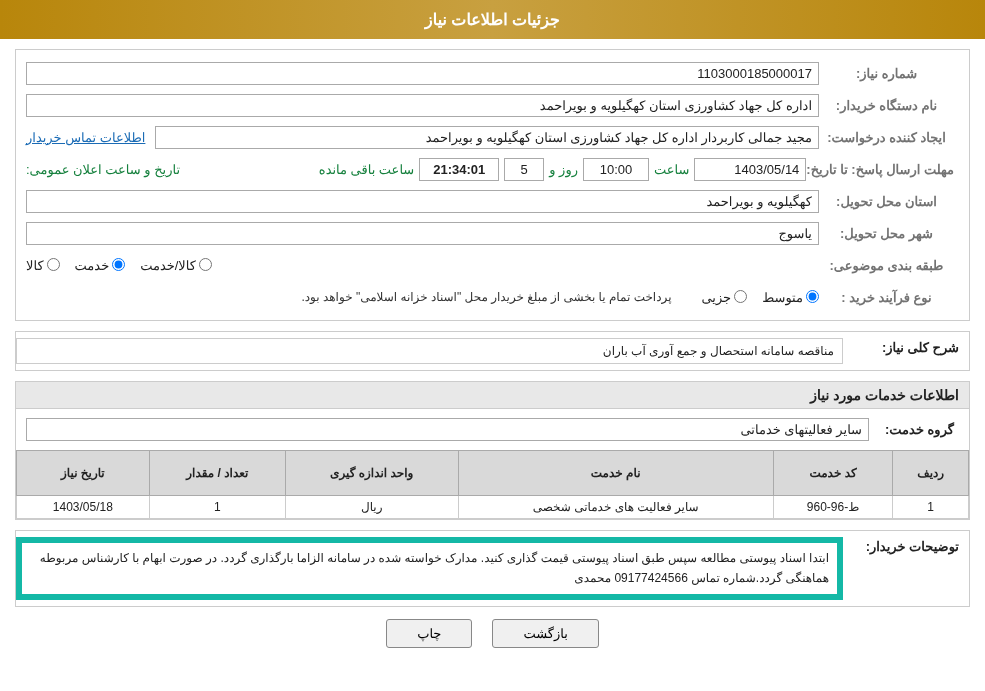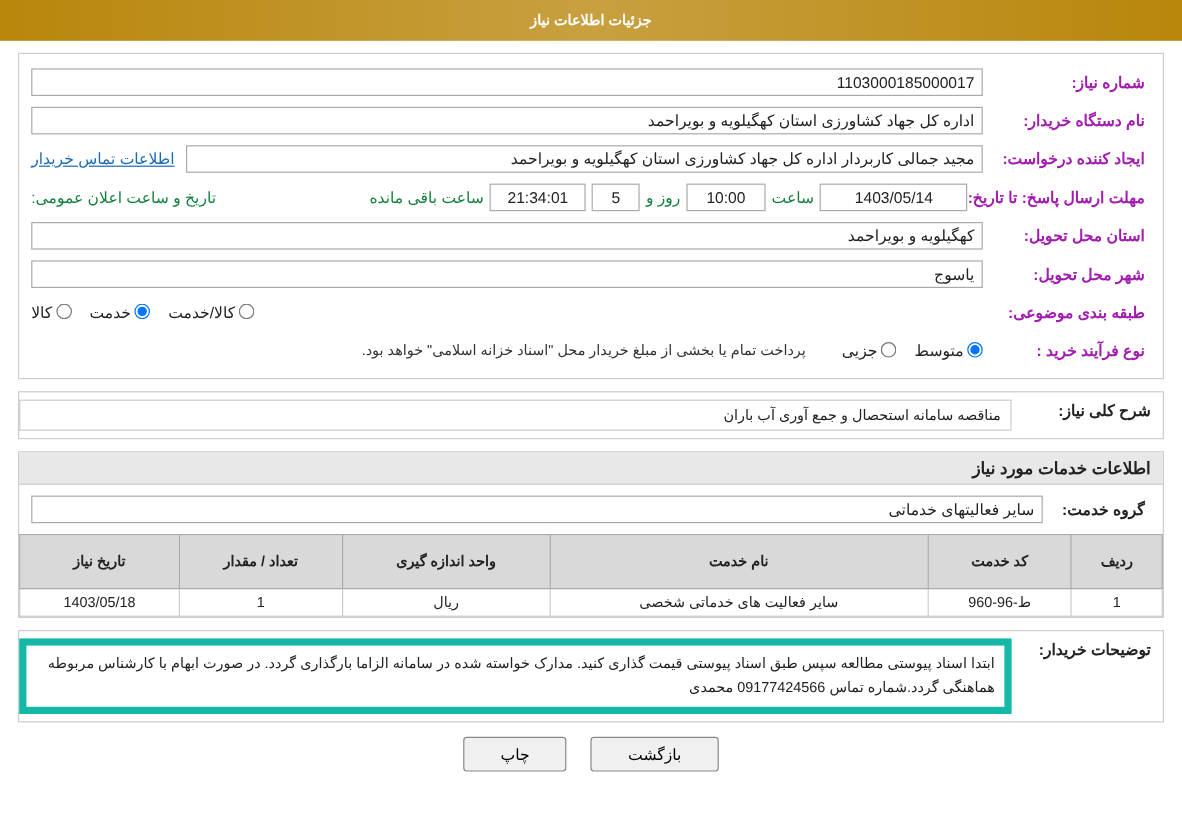--- a/index.html
+++ b/index.html
@@ -21,7 +21,7 @@
       color: #fff;
       text-align: center;
       padding: 10px 20px;
-      font-size: 12px;
+      font-size: 16px;
       font-weight: bold;
     }
     .content-area {

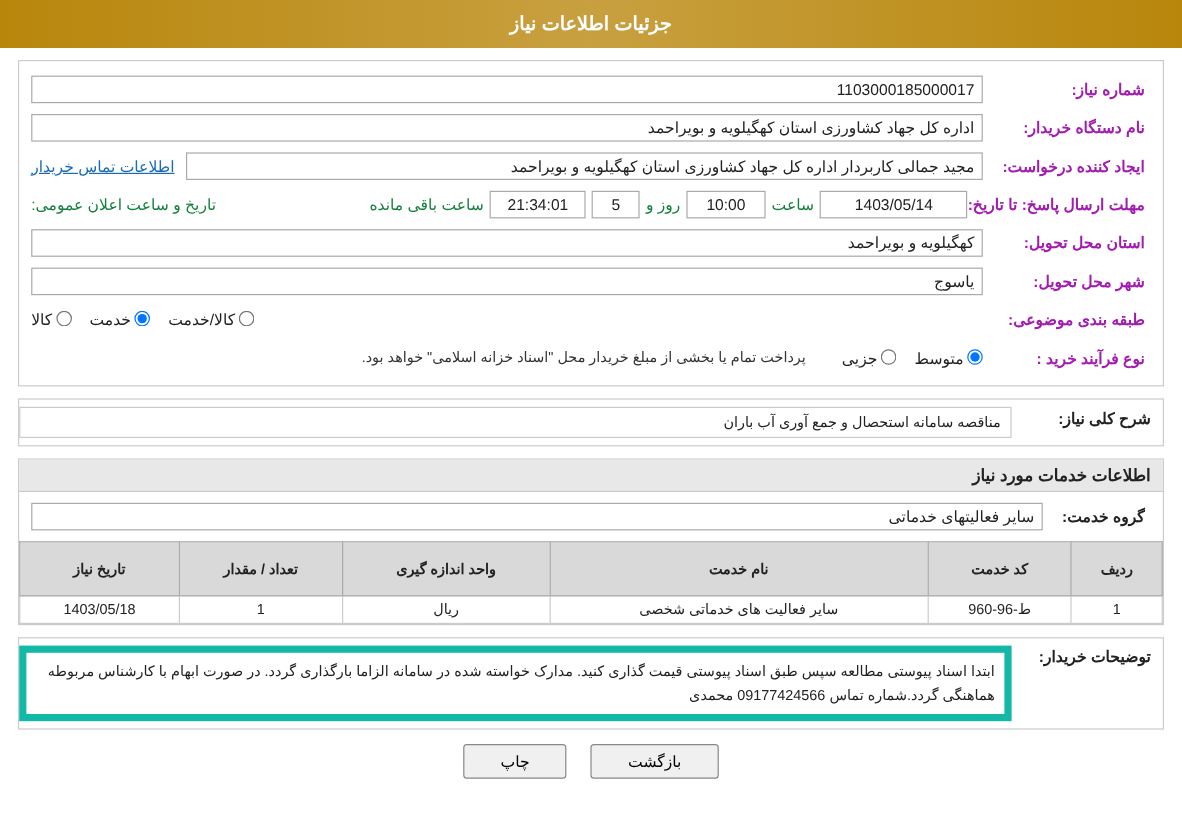--- a/index.html
+++ b/index.html
@@ -48,10 +48,10 @@
       min-height: 28px;
     }
     .form-label {
-      color: #a21caf;
+      color: #737373;
       font-weight: bold;
       min-width: 140px;
-      text-align: right;
+      text-align: center;
       padding-right: 5px;
       flex-shrink: 0;
     }

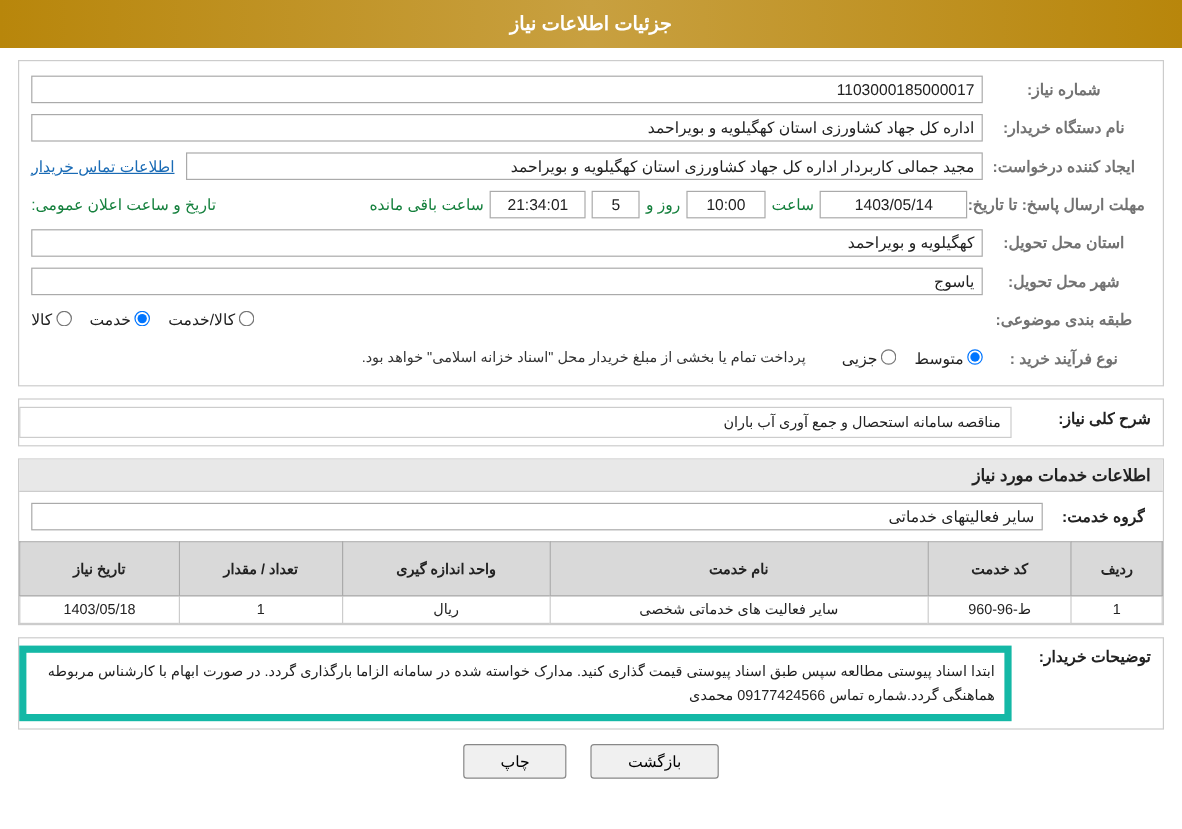--- a/index.html
+++ b/index.html
@@ -254,7 +254,7 @@
             <div class="inline-field" style="width:66px;">10:00</div>
             <span class="inline-label">روز و</span>
             <div class="inline-field" style="width:40px;">5</div>
-            <div class="inline-field" style="width:80px;">21:34:01</div>
+            <div class="inline-field" style="width:80px;font-weight:bold;">21:34:01</div>
             <span class="inline-label">ساعت باقی مانده</span>
           </div>
           <span class="inline-label" style="margin-right:15px; white-space:nowrap;">تاریخ و ساعت اعلان عمومی:</span>

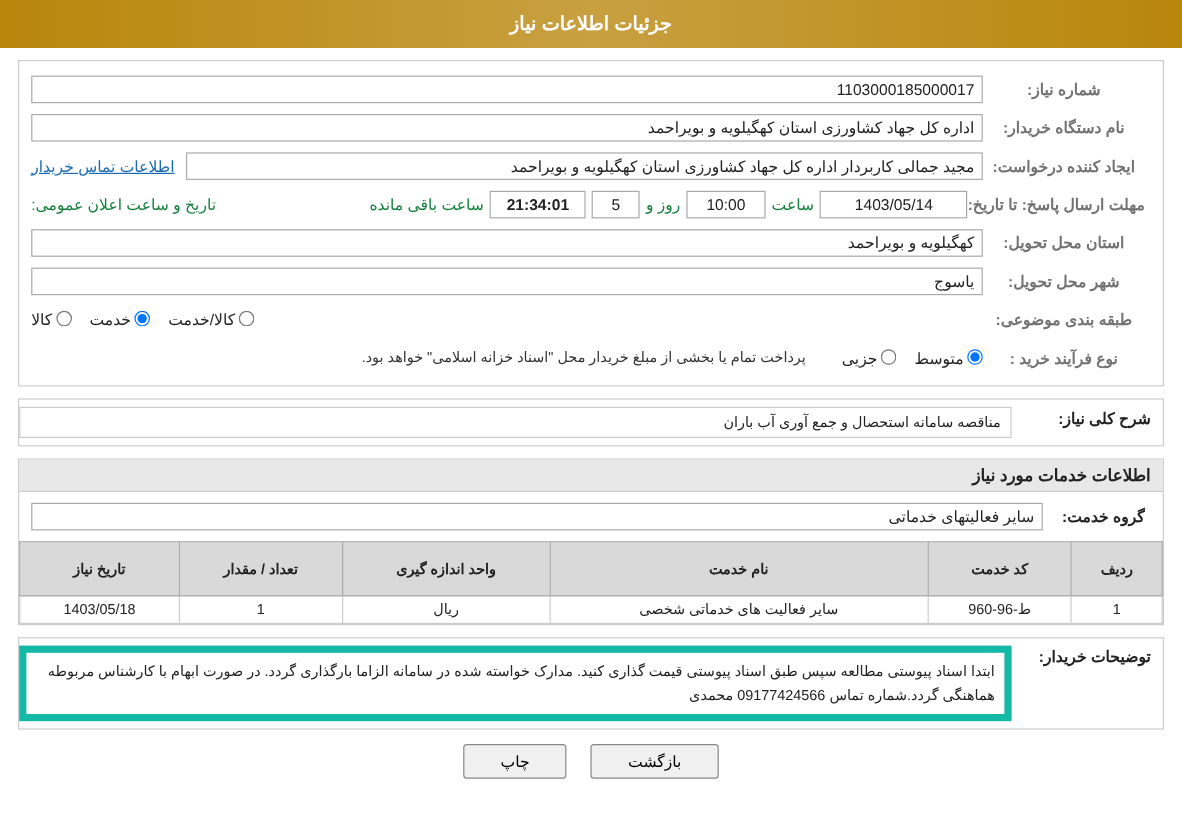--- a/index.html
+++ b/index.html
@@ -249,7 +249,7 @@
         <div class="form-row">
           <span class="form-label">مهلت ارسال پاسخ: تا تاریخ:</span>
           <div class="inline-fields">
-            <div class="inline-field" style="width:123px;">1403/05/14</div>
+            <div class="inline-field" style="width:112px;text-align:right;">1403/05/14</div>
             <span class="inline-label">ساعت</span>
             <div class="inline-field" style="width:66px;">10:00</div>
             <span class="inline-label">روز و</span>

